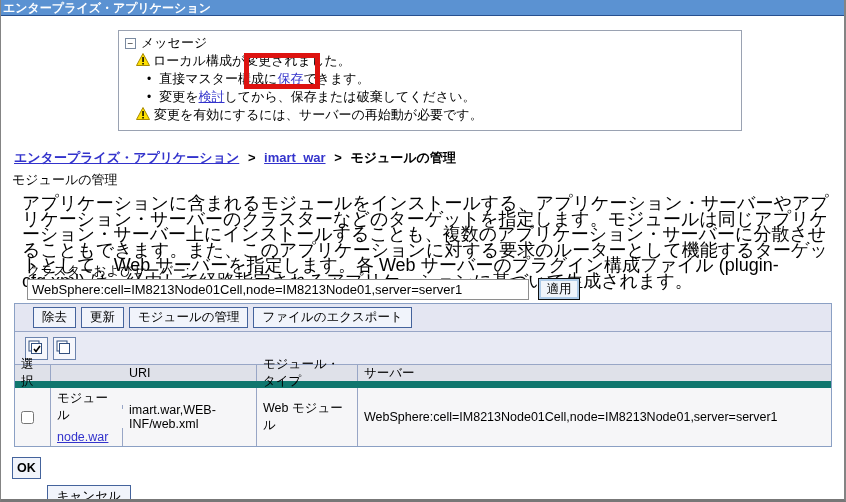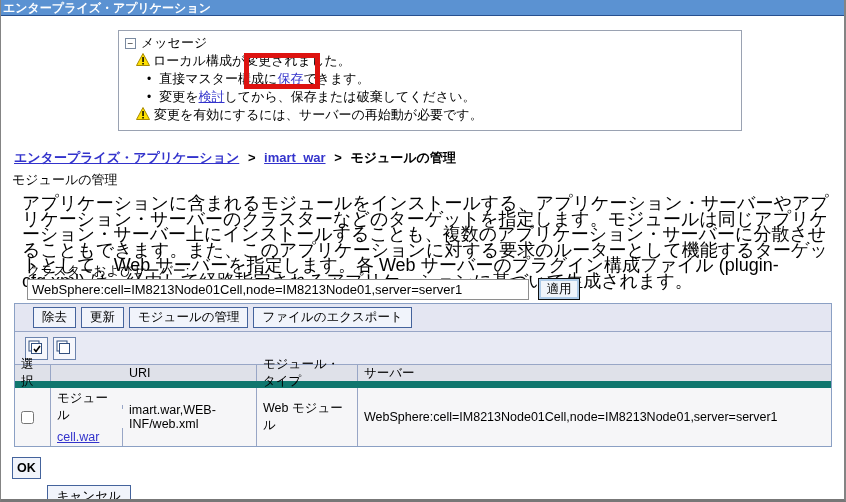--- a/index.html
+++ b/index.html
@@ -194,7 +194,7 @@
       <input type="checkbox" style="">
     </div>
     <div class="cell c2">
-      <a class="link">cell.war</a>
+      <a class="link">node.war</a>
     </div>
     <div class="cell c3">
       <span class="uri-text">imart.war,WEB-INF/web.xml</span>

